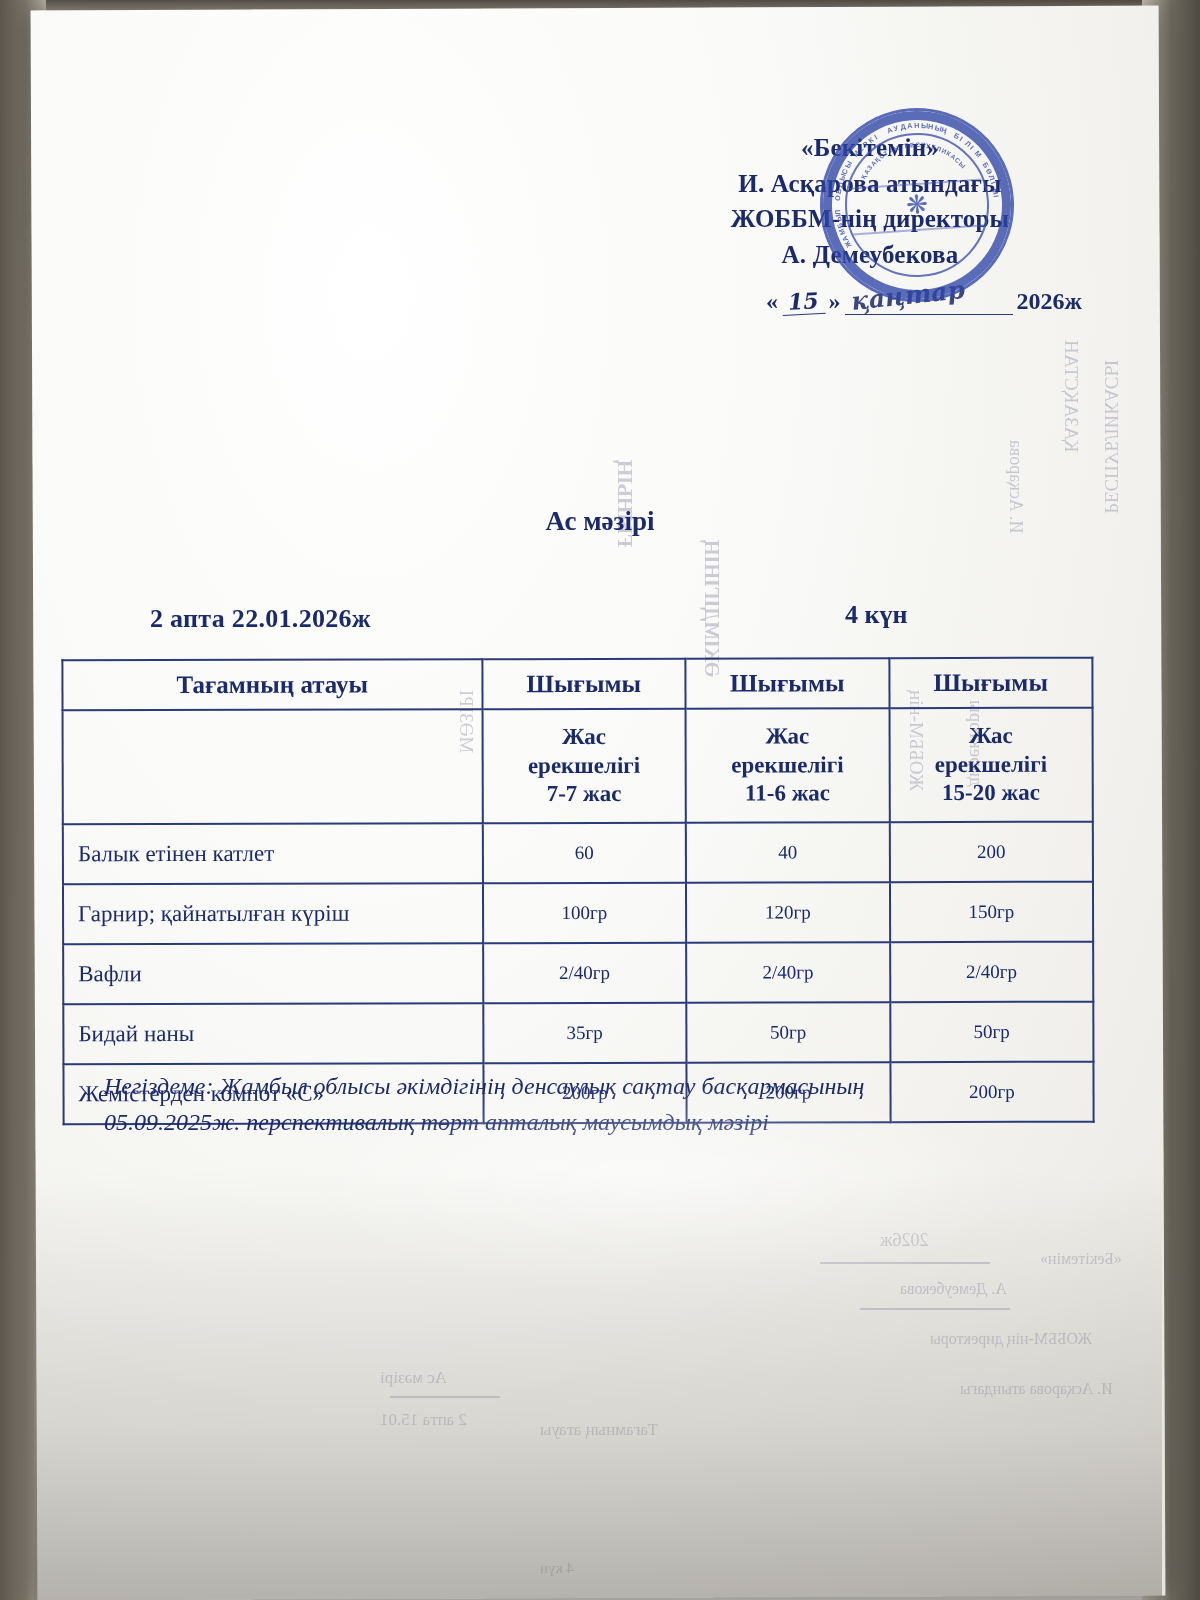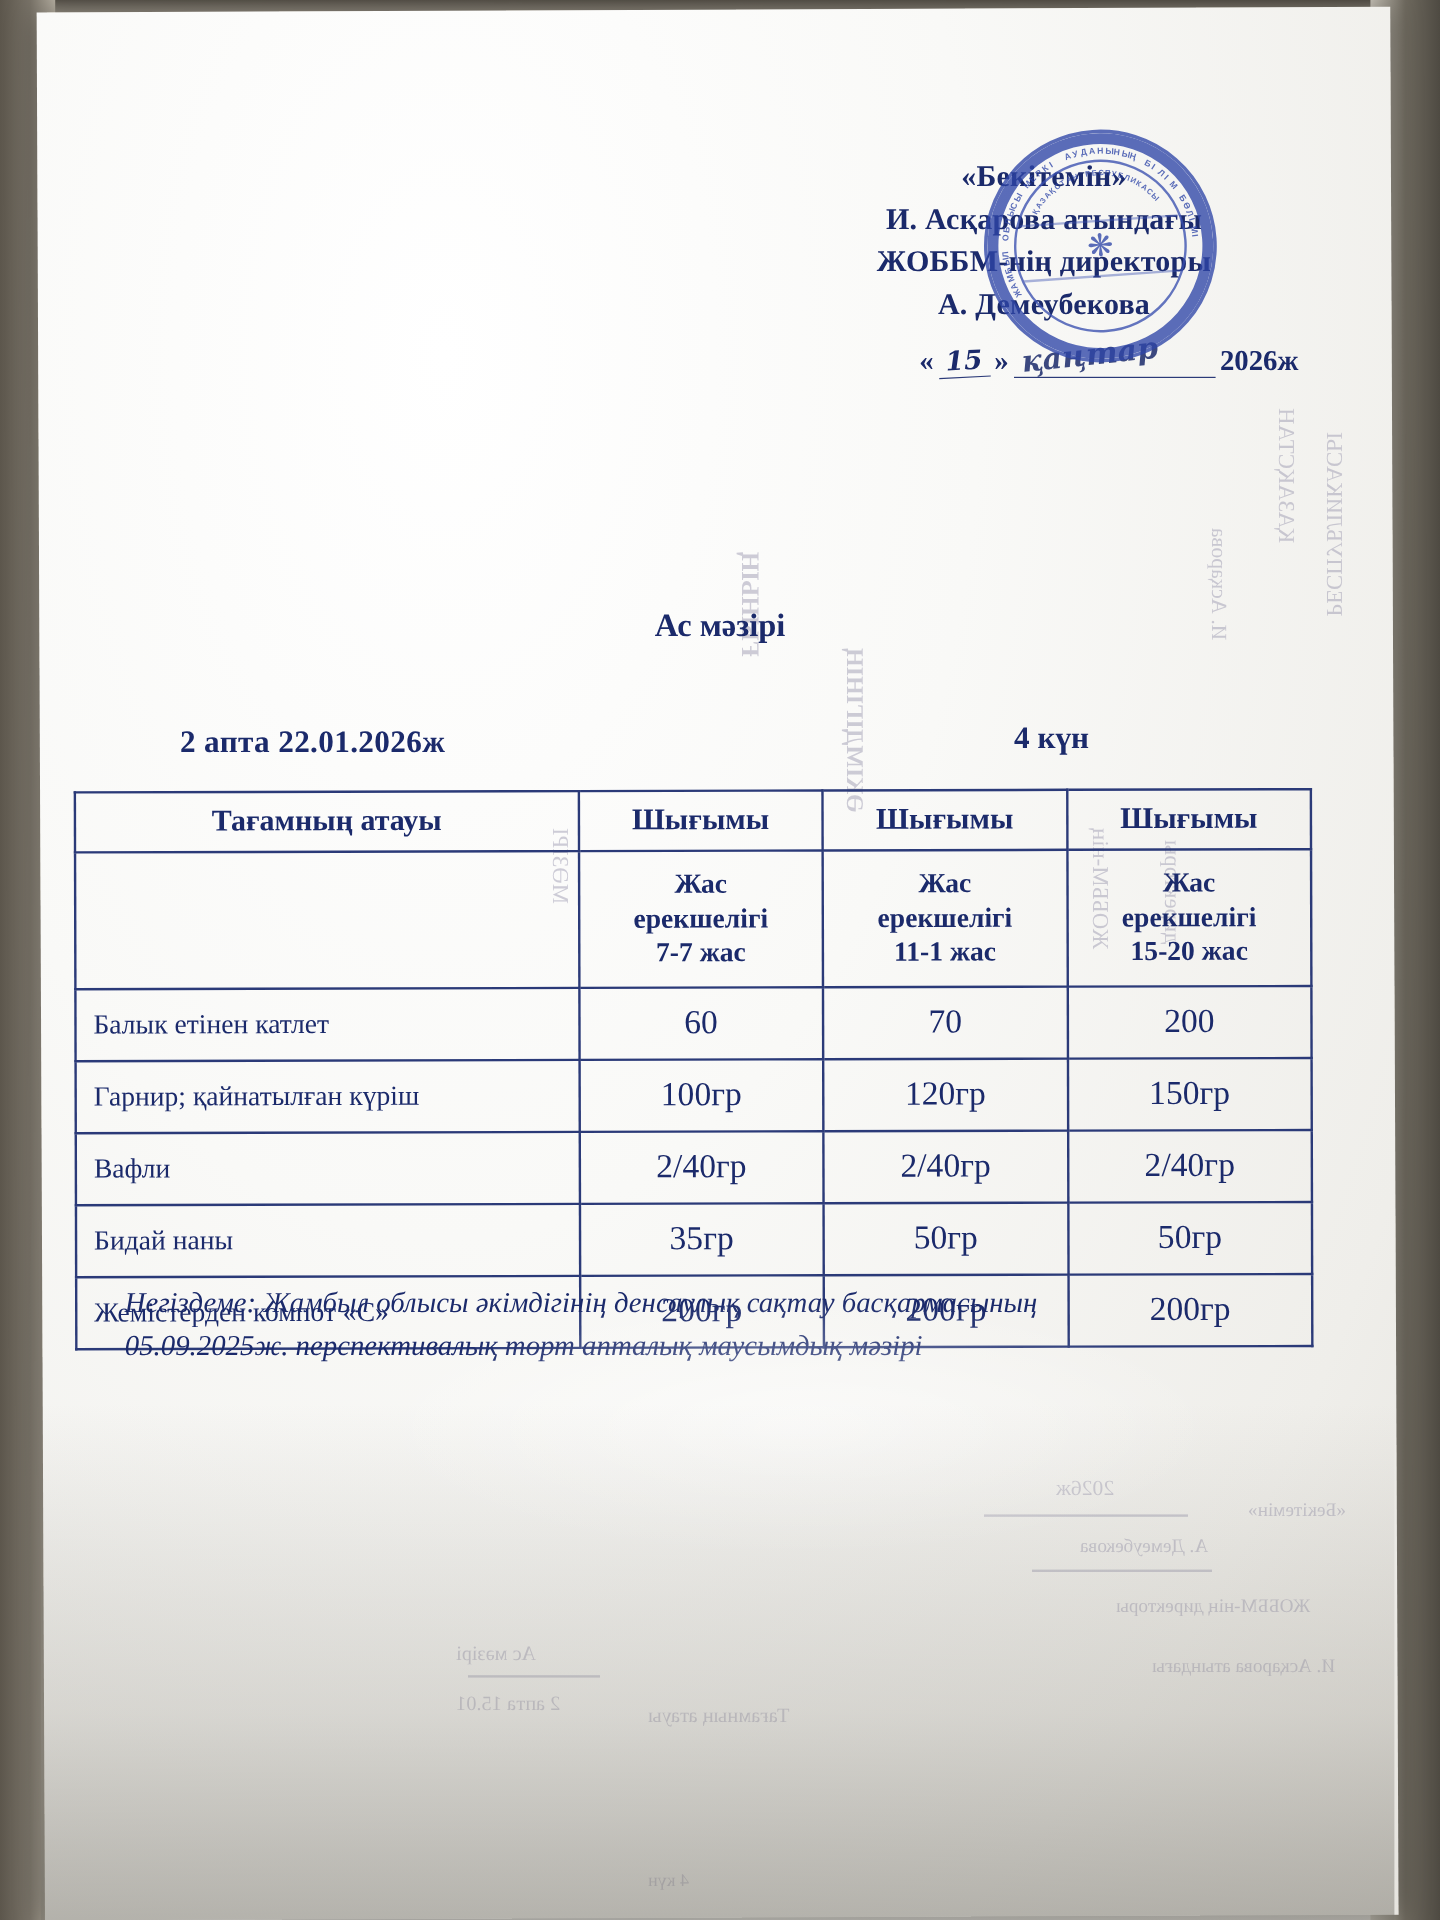--- a/index.html
+++ b/index.html
@@ -434,7 +434,7 @@
         <td class="age">
           <div>Жас</div>
             <div>ерекшелігі</div>
-            <div>11-1 жас</div>
+            <div>11-6 жас</div>
         </td>
         <td class="age">
           <div>Жас</div>

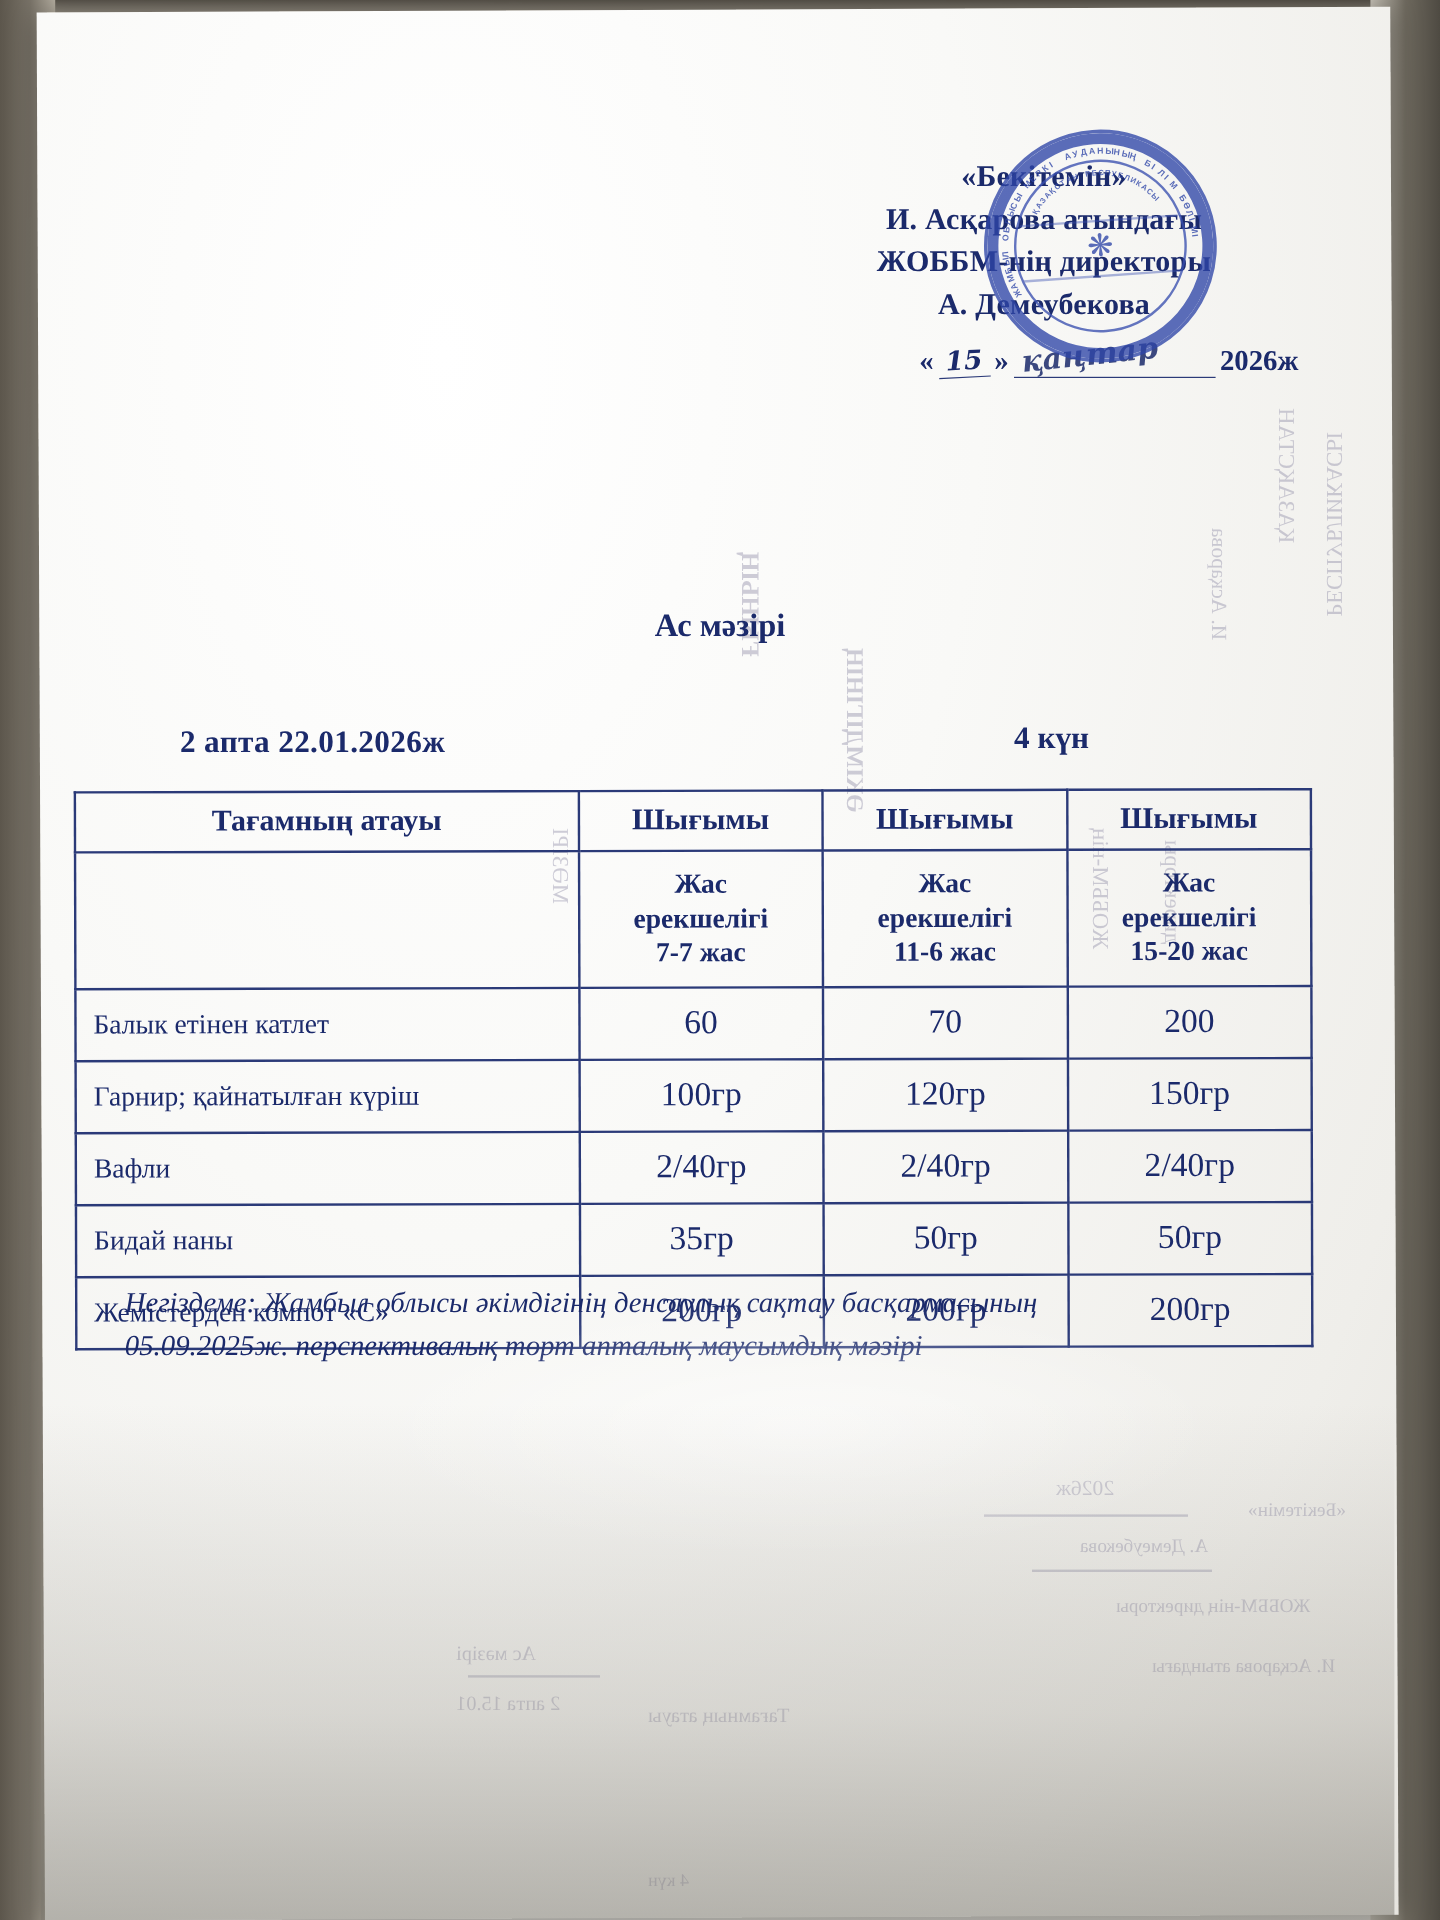--- a/index.html
+++ b/index.html
@@ -235,7 +235,7 @@
     height: 40px;
   }
   table.menu td.val {
-    font-size: 28px;
+    font-size: 19px;
     text-align: center;
   }
 

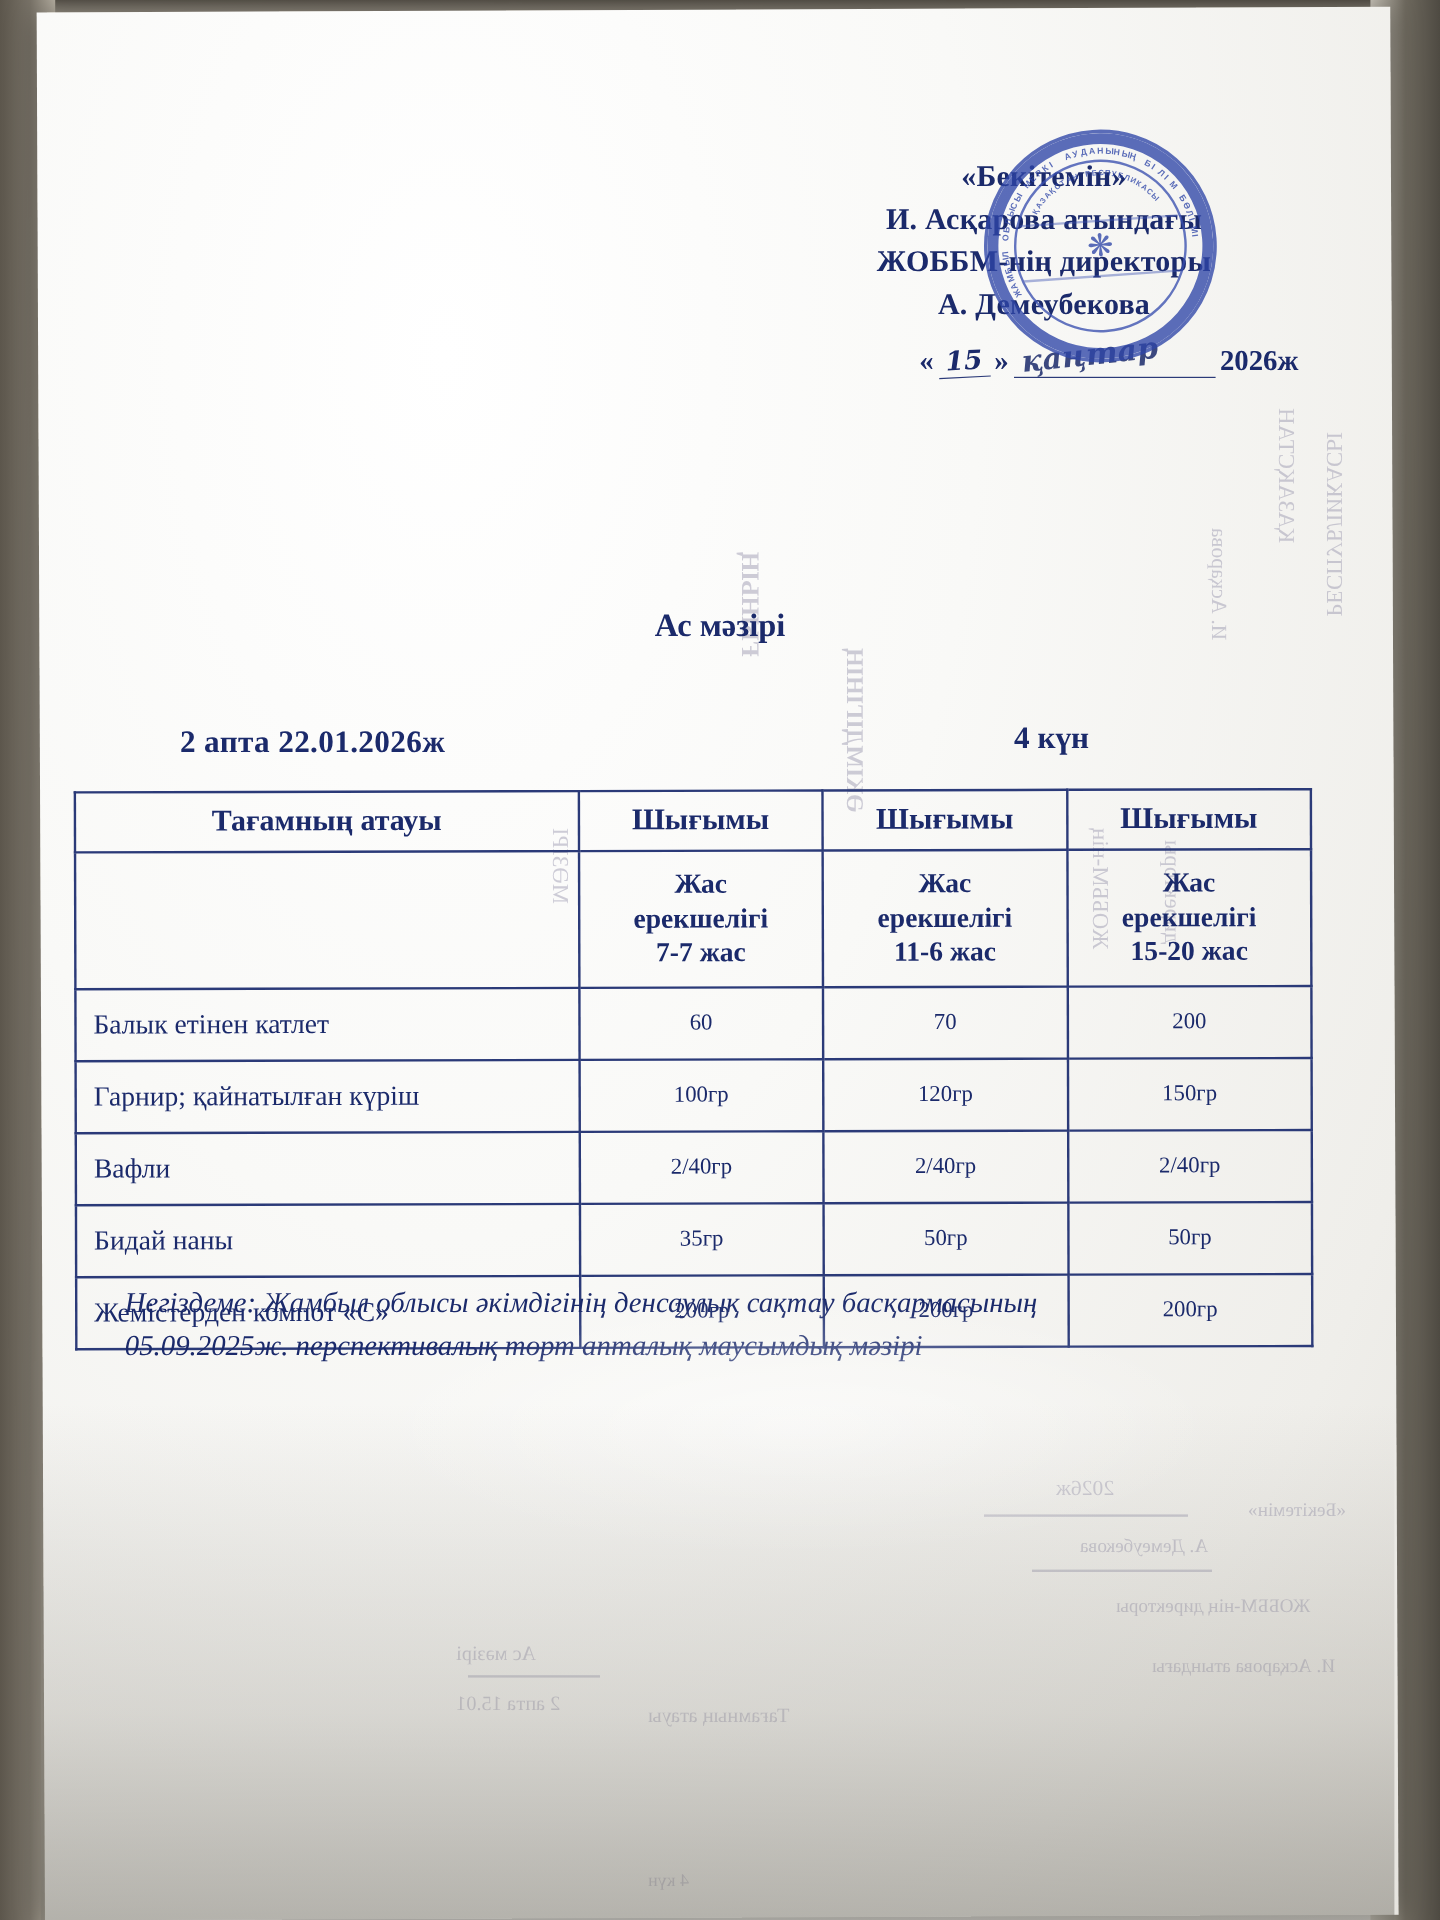--- a/index.html
+++ b/index.html
@@ -447,7 +447,7 @@
       <tr>
         <td class="dish">Балык етінен катлет</td>
         <td class="val">60</td>
-        <td class="val">70</td>
+        <td class="val">40</td>
         <td class="val">200</td>
       </tr>
       <tr>

